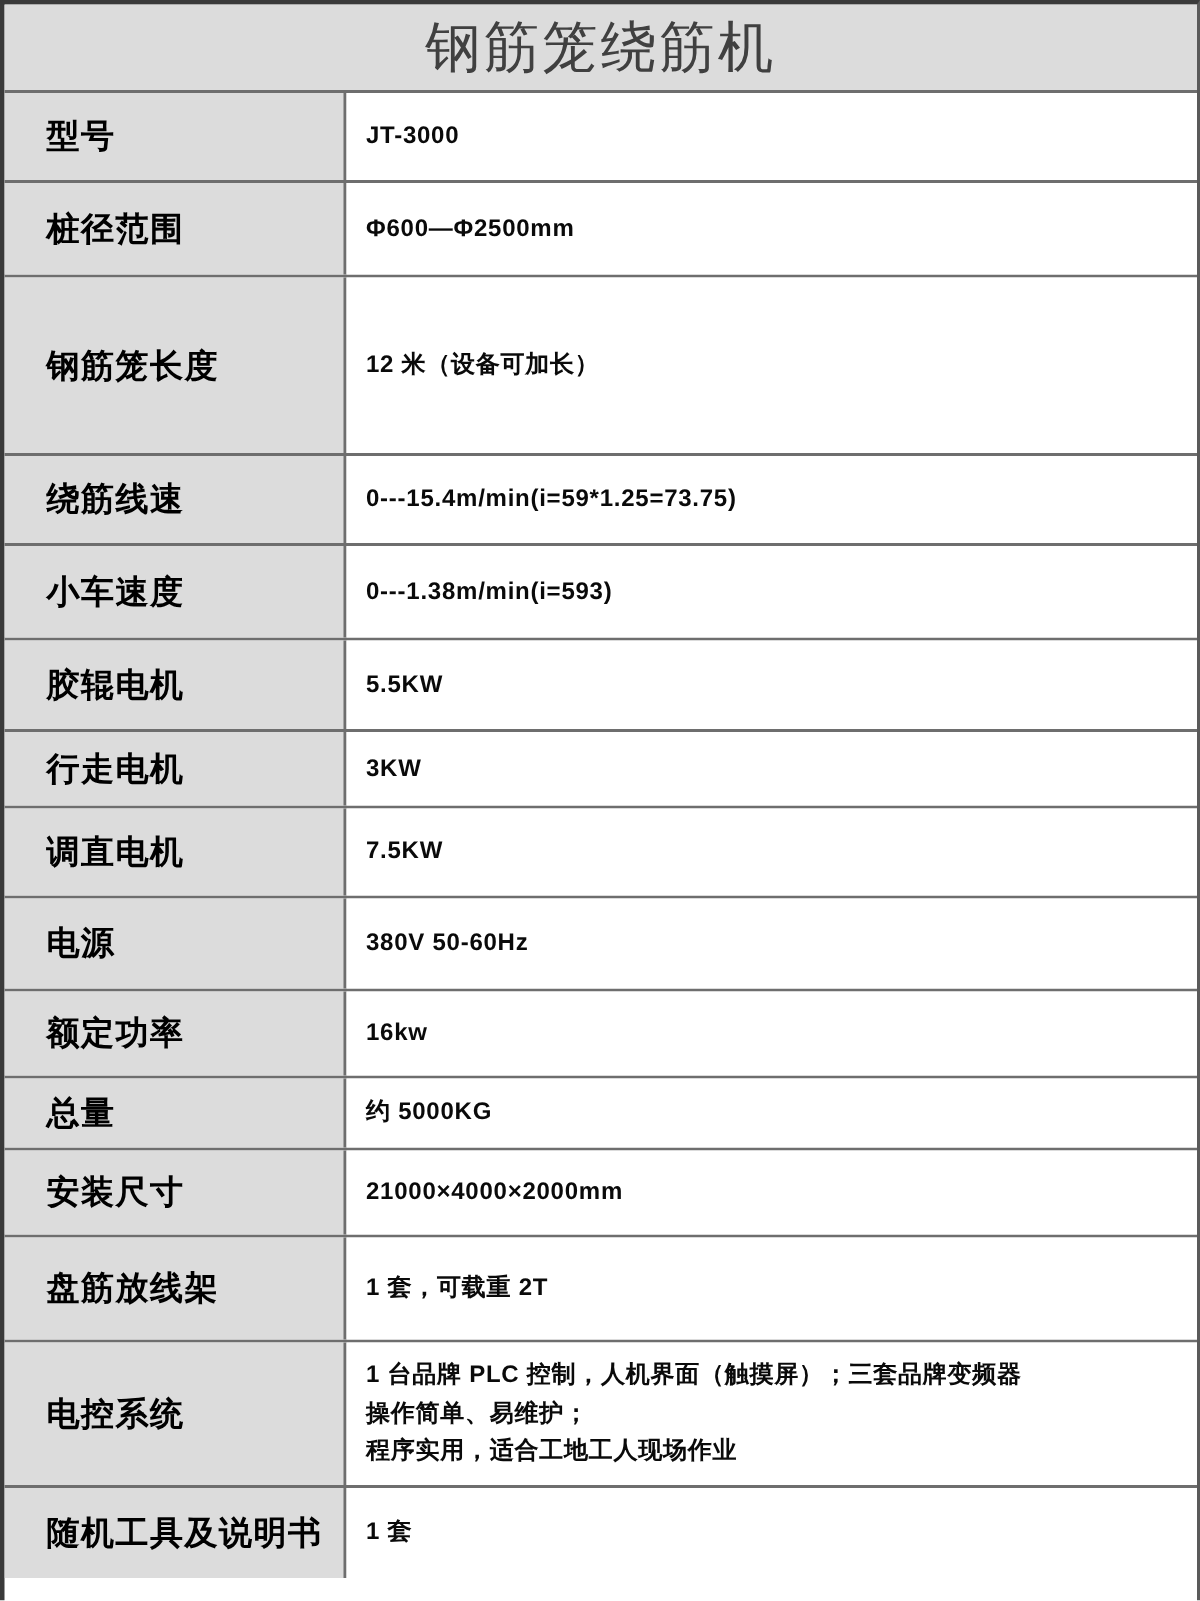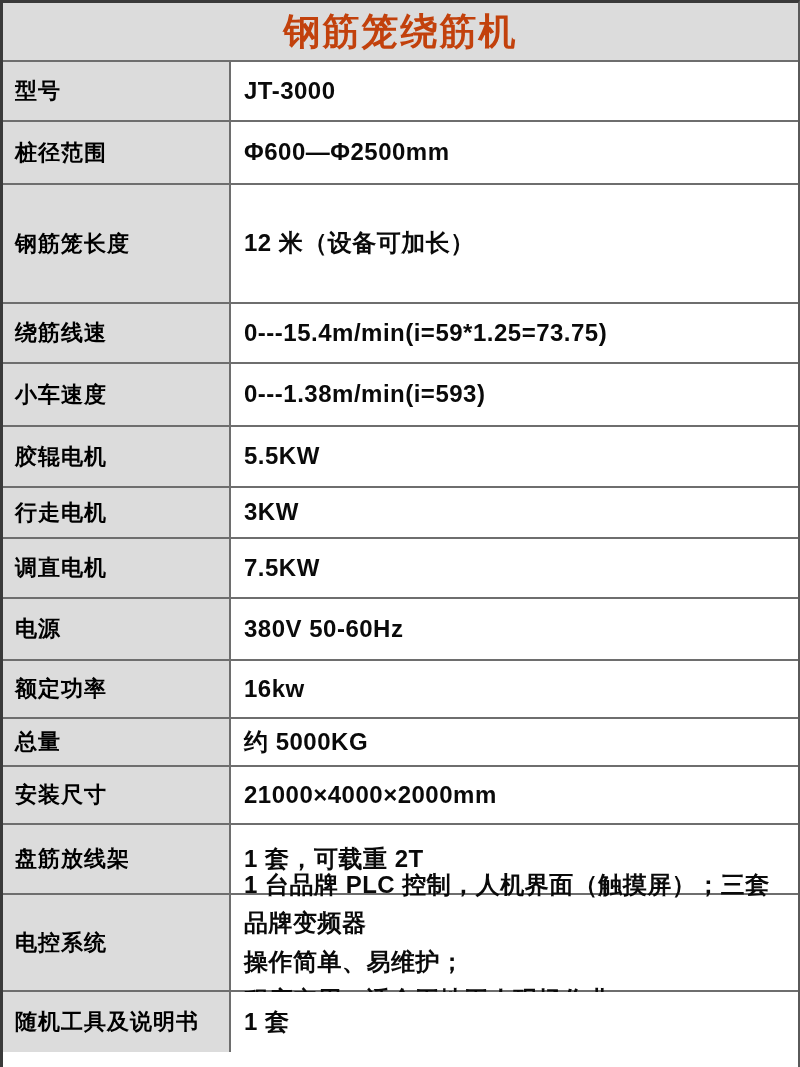--- a/index.html
+++ b/index.html
@@ -30,9 +30,9 @@
   .title-text {
     font-family: "Liberation Serif", "DejaVu Serif", serif;
     font-size: 37px;
-    font-weight: 700;
+    font-weight: 400;
     letter-spacing: 2px;
-    color: #c2410c;
+    color: #404040;
   }
   .row {
     display: flex;

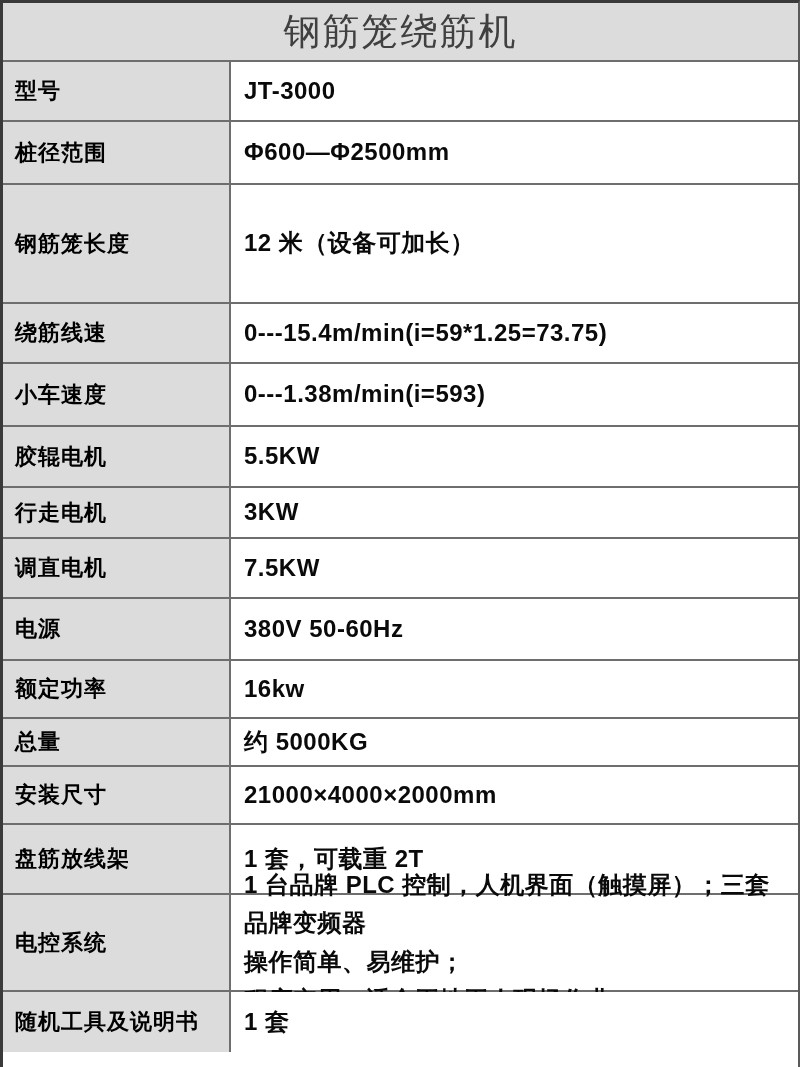--- a/index.html
+++ b/index.html
@@ -49,7 +49,7 @@
     flex: 0 0 228px;
     background: #dcdcdc;
     border-right: 2px solid #6e6e6e;
-    padding-left: 12px;
+    padding-left: 28px;
     padding-right: 4px;
   }
   .label-text {

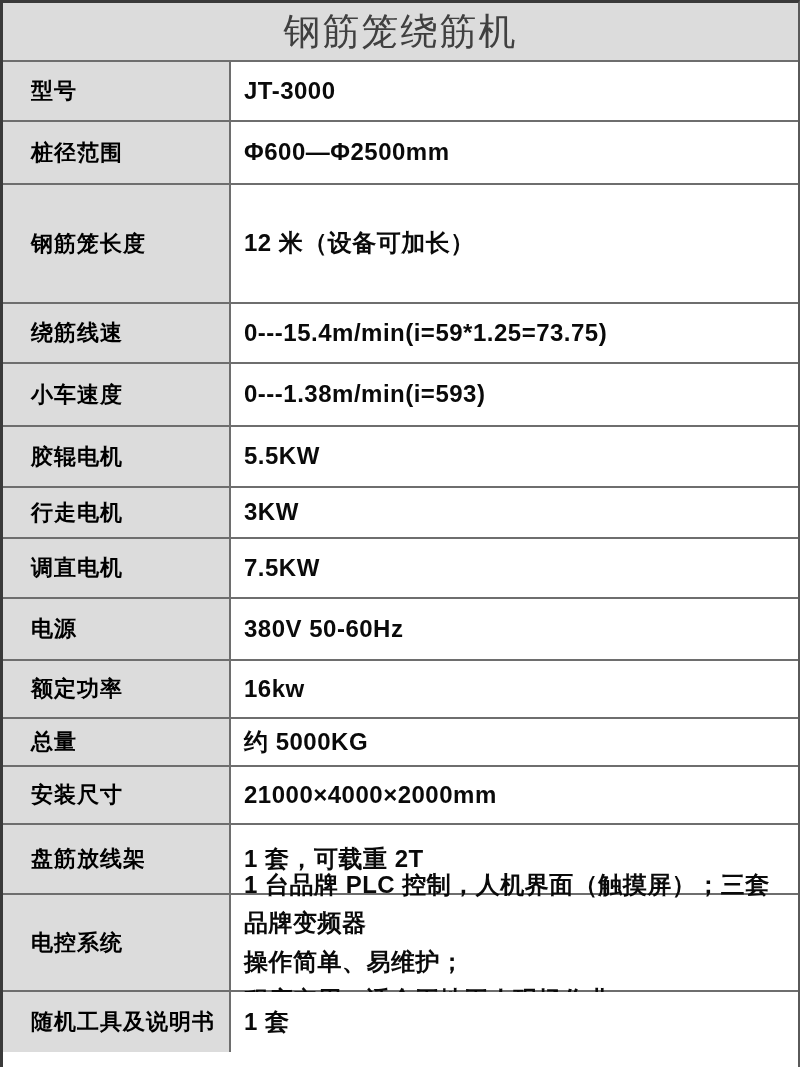--- a/index.html
+++ b/index.html
@@ -65,7 +65,7 @@
     padding-right: 10px;
   }
   .value-text {
-    font-size: 24px;
+    font-size: 16px;
     font-weight: bold;
     color: #0a0a0a;
     white-space: pre-line;

